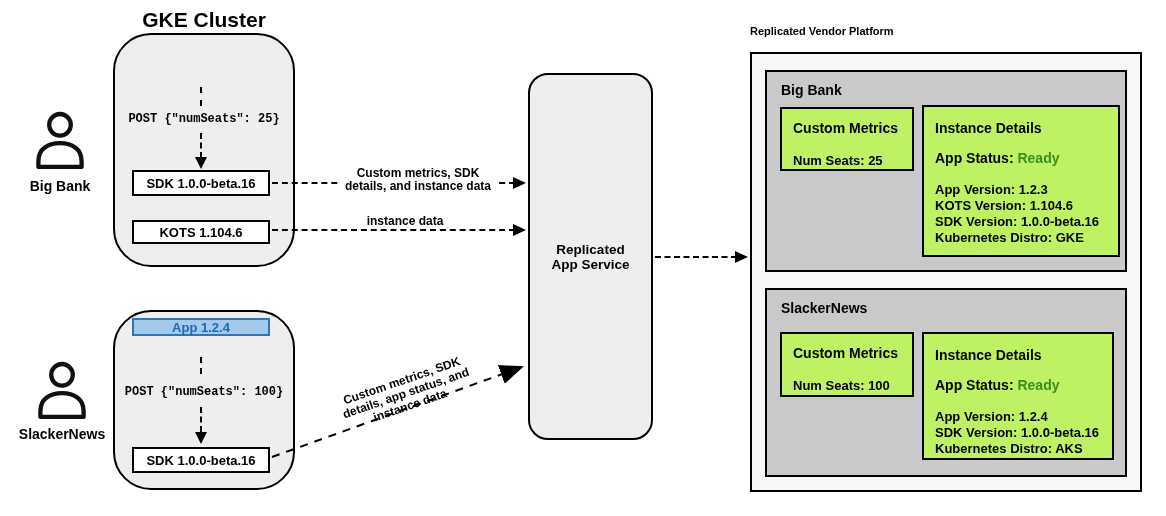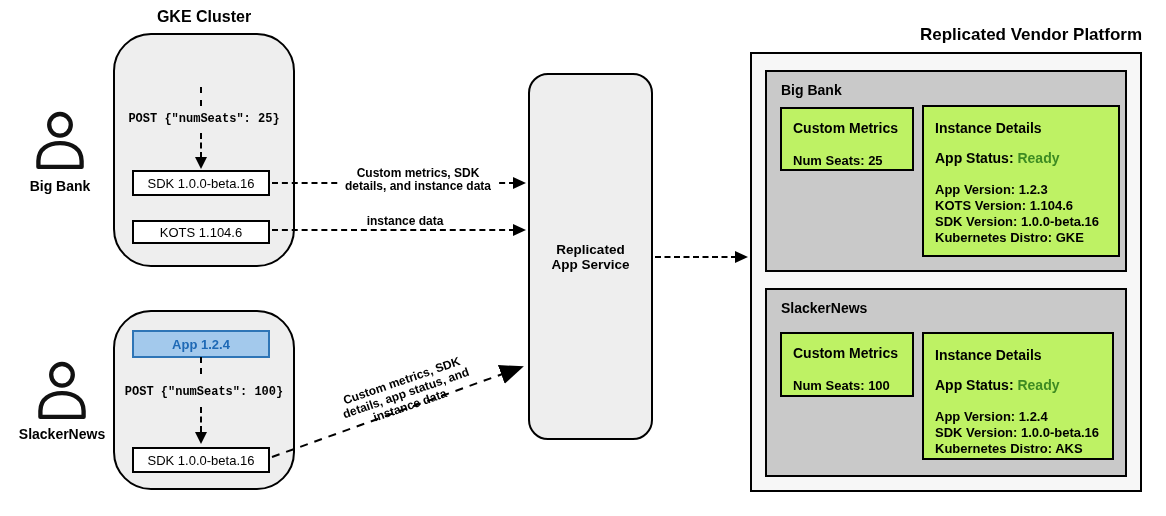--- a/index.html
+++ b/index.html
@@ -18,7 +18,7 @@
   .ah-right{width:0;height:0;border-top:6px solid transparent;border-bottom:6px solid transparent;border-left:13px solid #000;}
   .ah-down{width:0;height:0;border-left:6px solid transparent;border-right:6px solid transparent;border-top:12px solid #000;}
   .arrowlabel{font-size:12px;font-weight:bold;line-height:13px;text-align:center;background:#fff;padding:1px 0;}
-  .title15{font-size:16px;font-weight:bold;text-align:center;}
+  .title15{font-size:21px;font-weight:bold;text-align:center;}
   .title13{font-size:17px;font-weight:bold;text-align:right;}
   .tenant{background:#c9c9c9;border:2px solid #000;box-sizing:border-box;}
   .tenant .name{position:absolute;left:14px;top:10px;font-size:14px;font-weight:bold;}

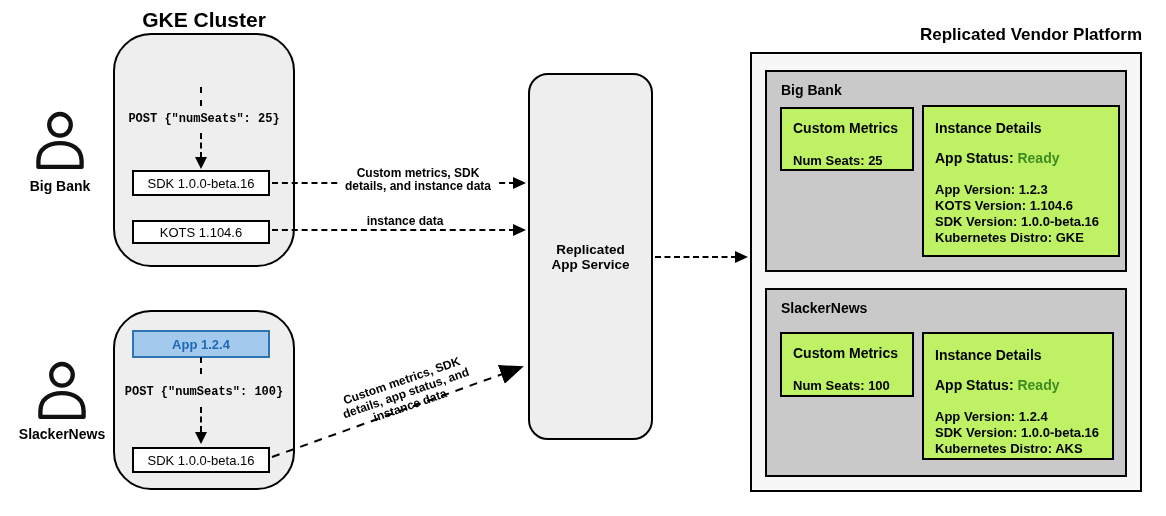--- a/index.html
+++ b/index.html
@@ -19,7 +19,7 @@
   .ah-down{width:0;height:0;border-left:6px solid transparent;border-right:6px solid transparent;border-top:12px solid #000;}
   .arrowlabel{font-size:12px;font-weight:bold;line-height:13px;text-align:center;background:#fff;padding:1px 0;}
   .title15{font-size:21px;font-weight:bold;text-align:center;}
-  .title13{font-size:17px;font-weight:bold;text-align:right;}
+  .title13{font-size:11px;font-weight:bold;text-align:left;}
   .tenant{background:#c9c9c9;border:2px solid #000;box-sizing:border-box;}
   .tenant .name{position:absolute;left:14px;top:10px;font-size:14px;font-weight:bold;}
   .panelbox{background:#bef264;border:2px solid #000;box-sizing:border-box;position:absolute;}

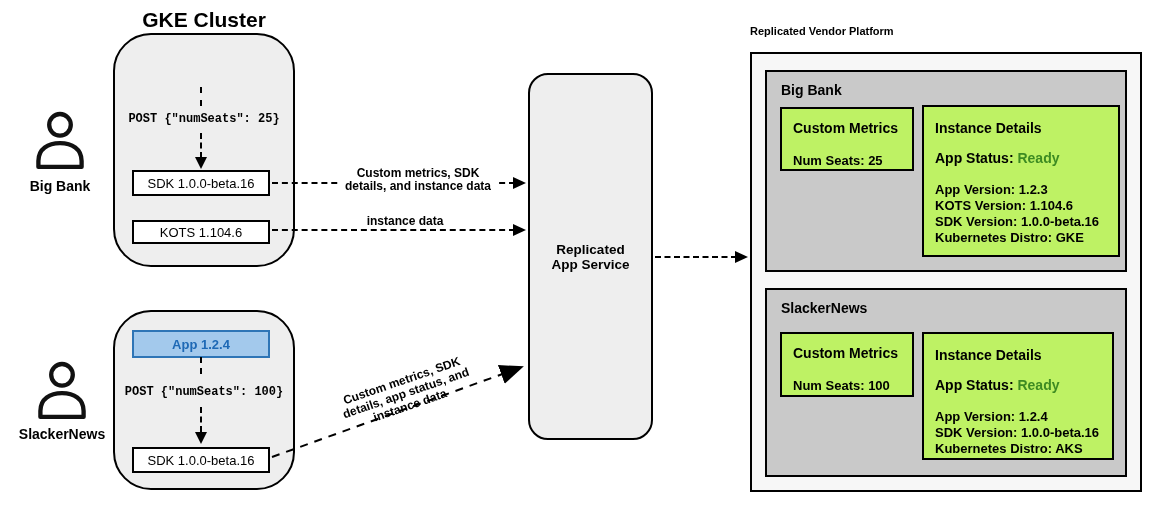--- a/index.html
+++ b/index.html
@@ -10,7 +10,7 @@
   .abs{position:absolute;}
   .ctr{text-align:center;}
   .cluster{background:#eeeeee;border:2px solid #000;border-radius:38px;box-sizing:border-box;}
-  .whitebox{background:#fff;border:2px solid #000;box-sizing:border-box;display:flex;align-items:center;justify-content:center;font-weight:normal;font-size:13px;}
+  .whitebox{background:#fff;border:2px solid #000;box-sizing:border-box;display:flex;align-items:center;justify-content:center;font-weight:bold;font-size:13px;}
   .appbox{border:2px solid #2e75b6;background:#a3c9ec;color:#1e69b5;box-sizing:border-box;display:flex;align-items:center;justify-content:center;font-weight:bold;font-size:13px;}
   .mono{font-family:"Liberation Mono","DejaVu Sans Mono",monospace;font-weight:bold;font-size:12px;white-space:pre;}
   .hdash{border-top:2px dashed #000;height:0;}

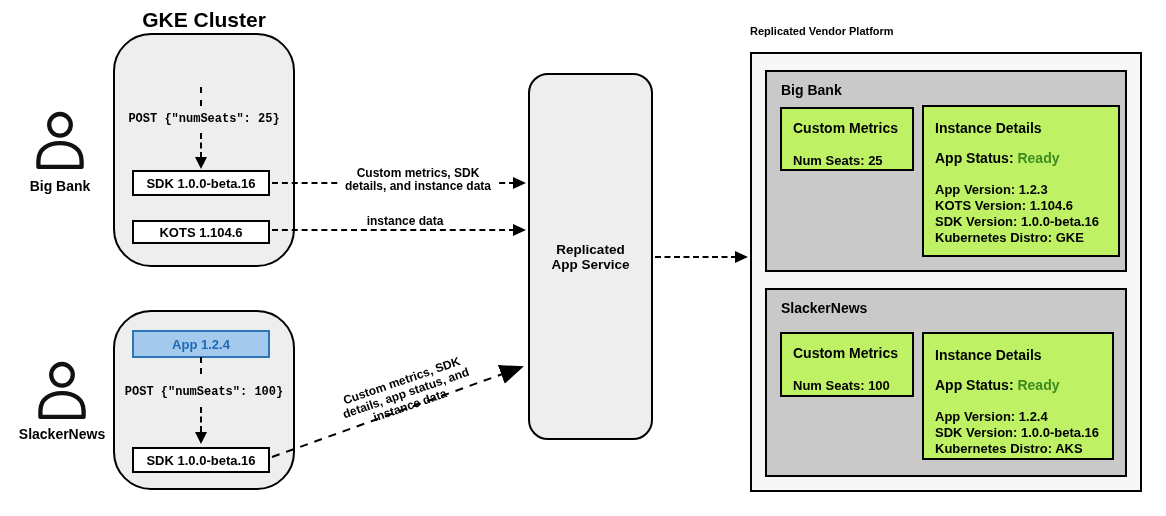--- a/index.html
+++ b/index.html
@@ -63,7 +63,7 @@
   <div class="abs whitebox" style="left:132px;top:220px;width:138px;height:24px;">KOTS 1.104.6</div>
 
   <div class="abs cluster" style="left:113px;top:310px;width:182px;height:180px;"></div>
-  <div class="abs appbox" style="left:132px;top:330px;width:138px;height:28px;">App 1.2.4</div>
+  <div class="abs appbox" style="left:132px;top:318px;width:138px;height:18px;">App 1.2.4</div>
 
   <div class="abs vdash" style="left:200px;top:357px;height:17px;"></div>
   <div class="abs mono ctr" style="left:108px;top:385px;width:192px;">POST {"numSeats": 100}</div>

